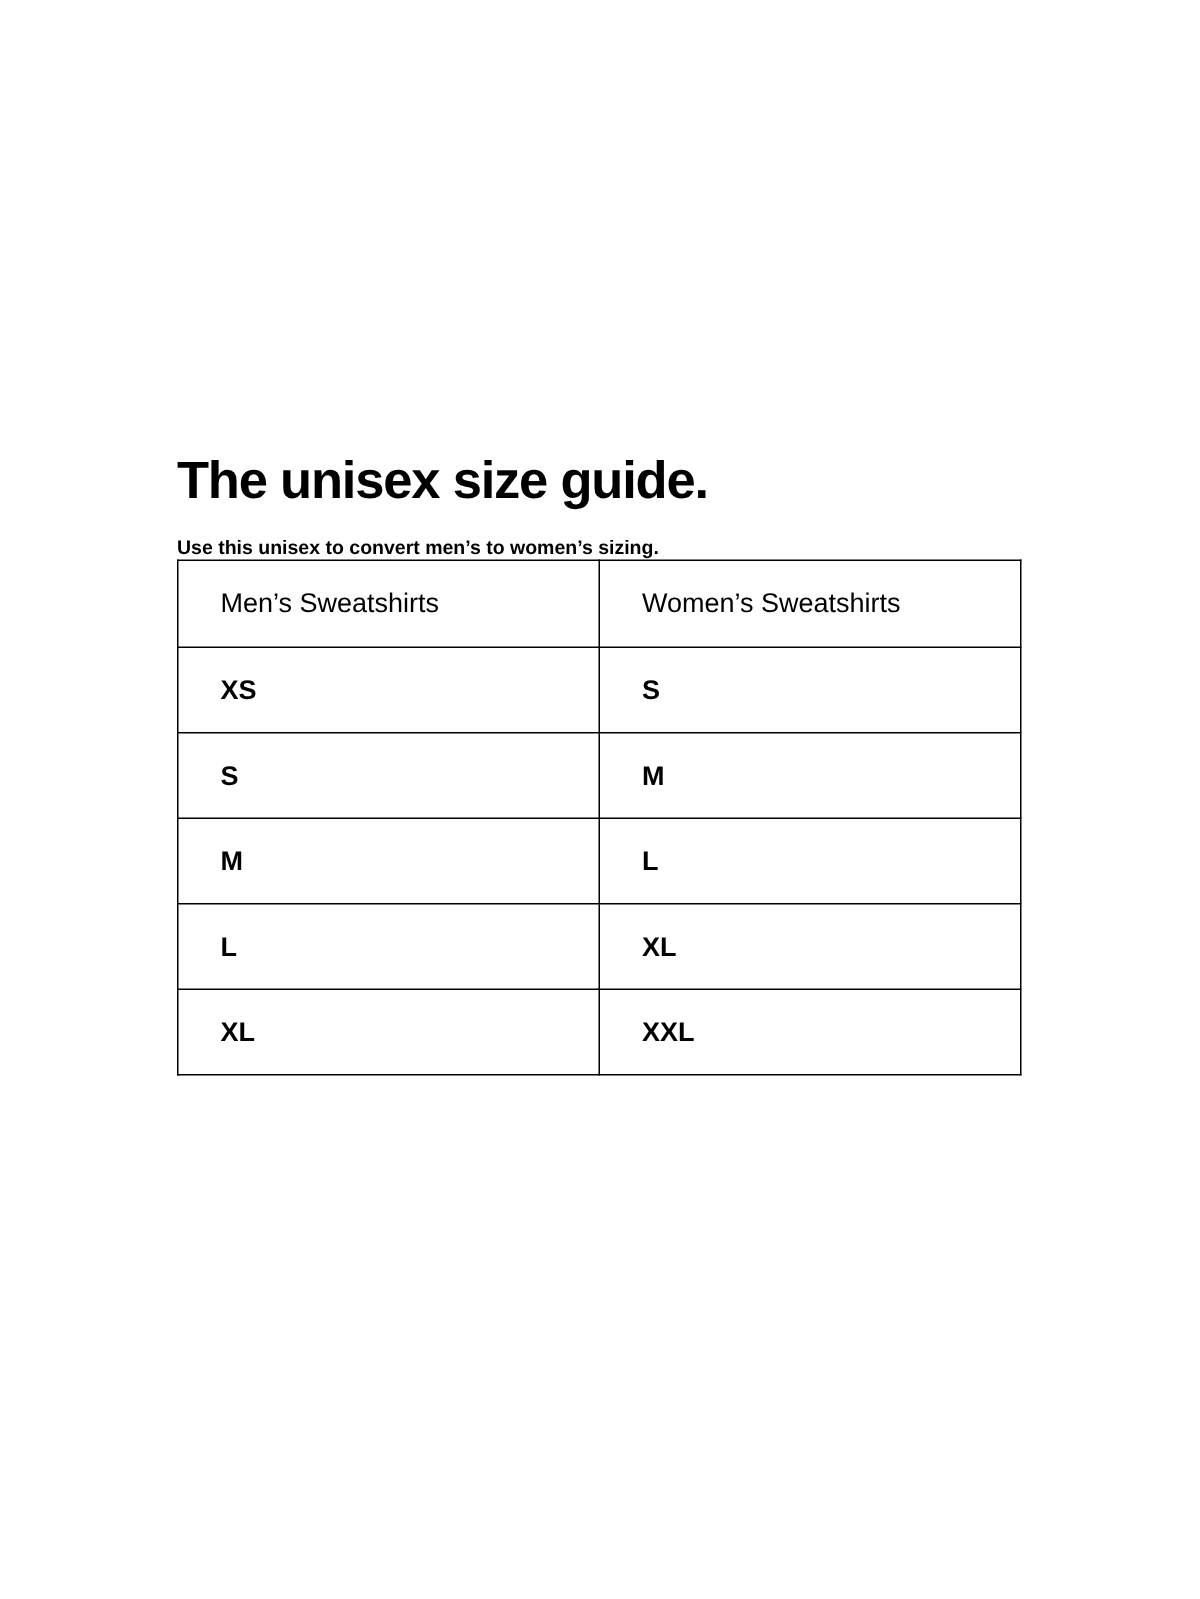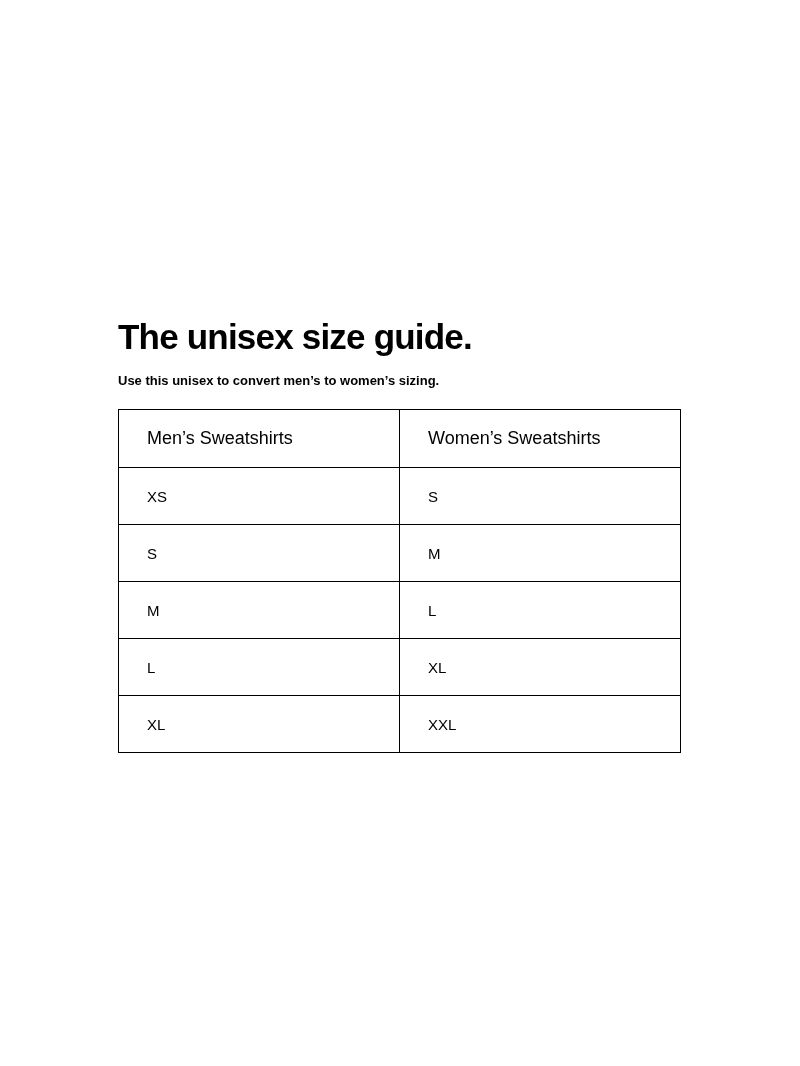--- a/index.html
+++ b/index.html
@@ -19,7 +19,7 @@
   .page {
     position: absolute;
     left: 118px;
-    top: 318px;
+    top: 302px;
     width: 564px;
   }
   .title {

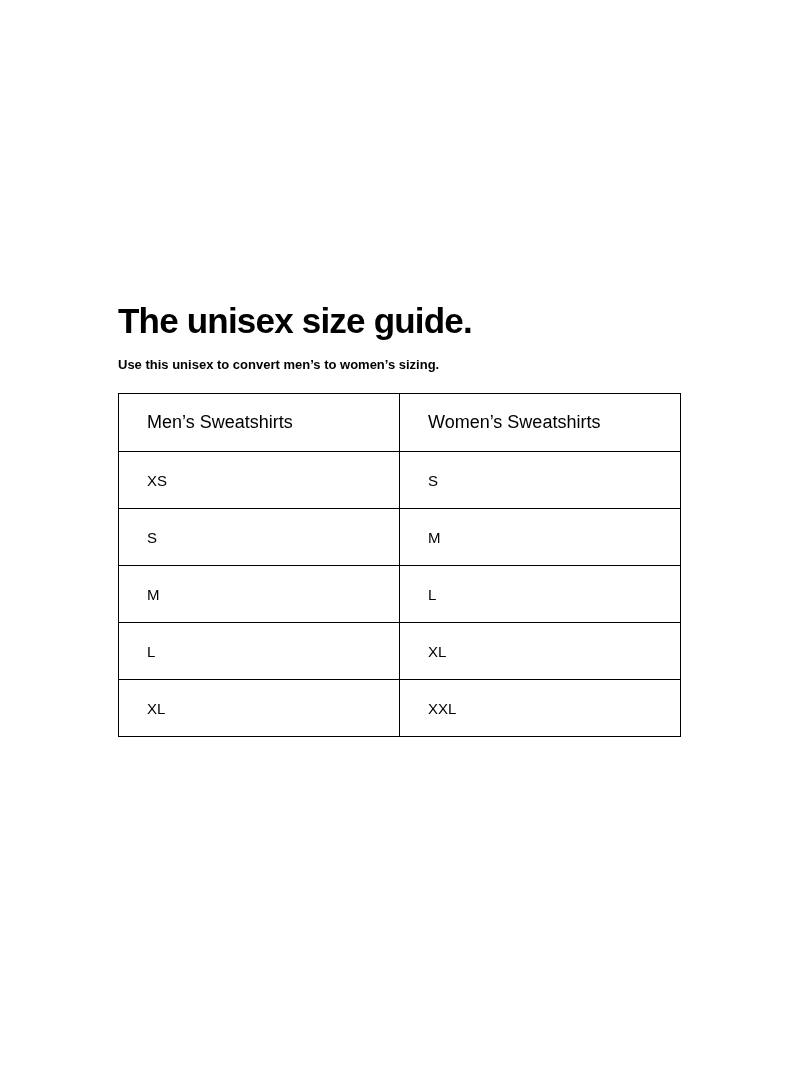--- a/index.html
+++ b/index.html
@@ -38,7 +38,6 @@
     color: #000;
   }
   .size-table {
-    margin-top: 20px;
     border-collapse: collapse;
     width: 562px;
     table-layout: fixed;

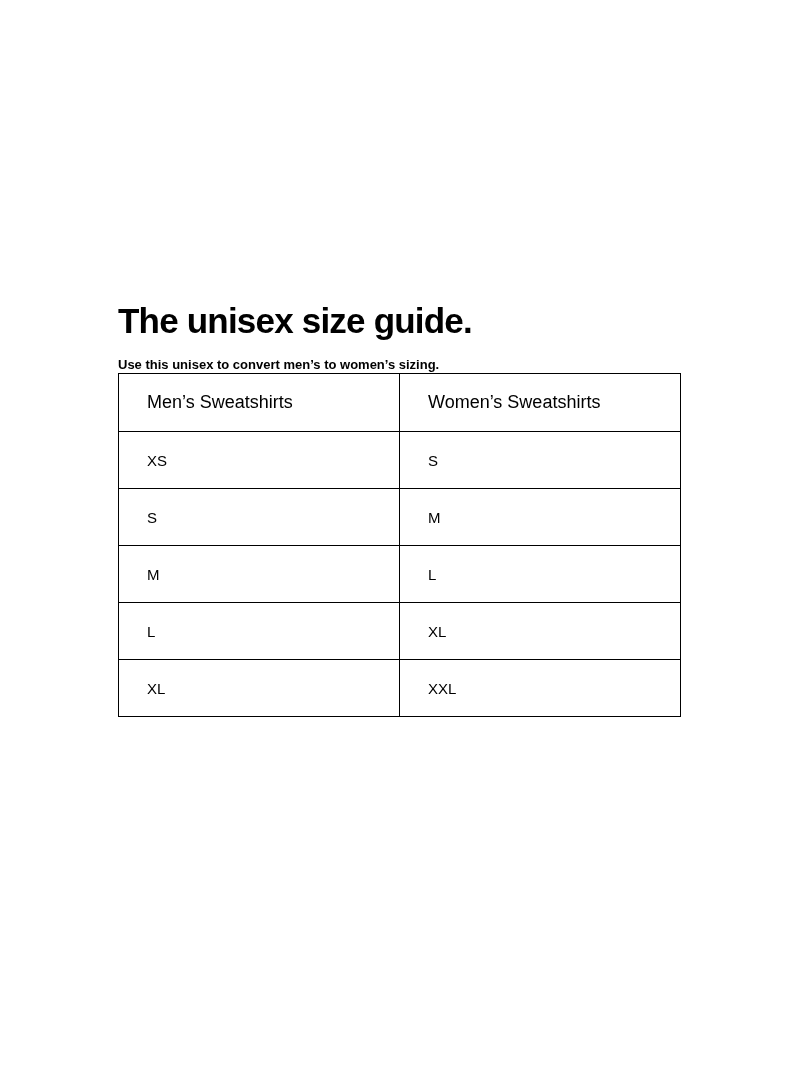--- a/index.html
+++ b/index.html
@@ -49,8 +49,8 @@
     vertical-align: middle;
     padding: 0 0 0 28px;
     height: 56px;
-    font-size: 15px;
-    font-weight: normal;
+    font-size: 18px;
+    font-weight: bold;
     color: #000;
   }
   .size-table th {

